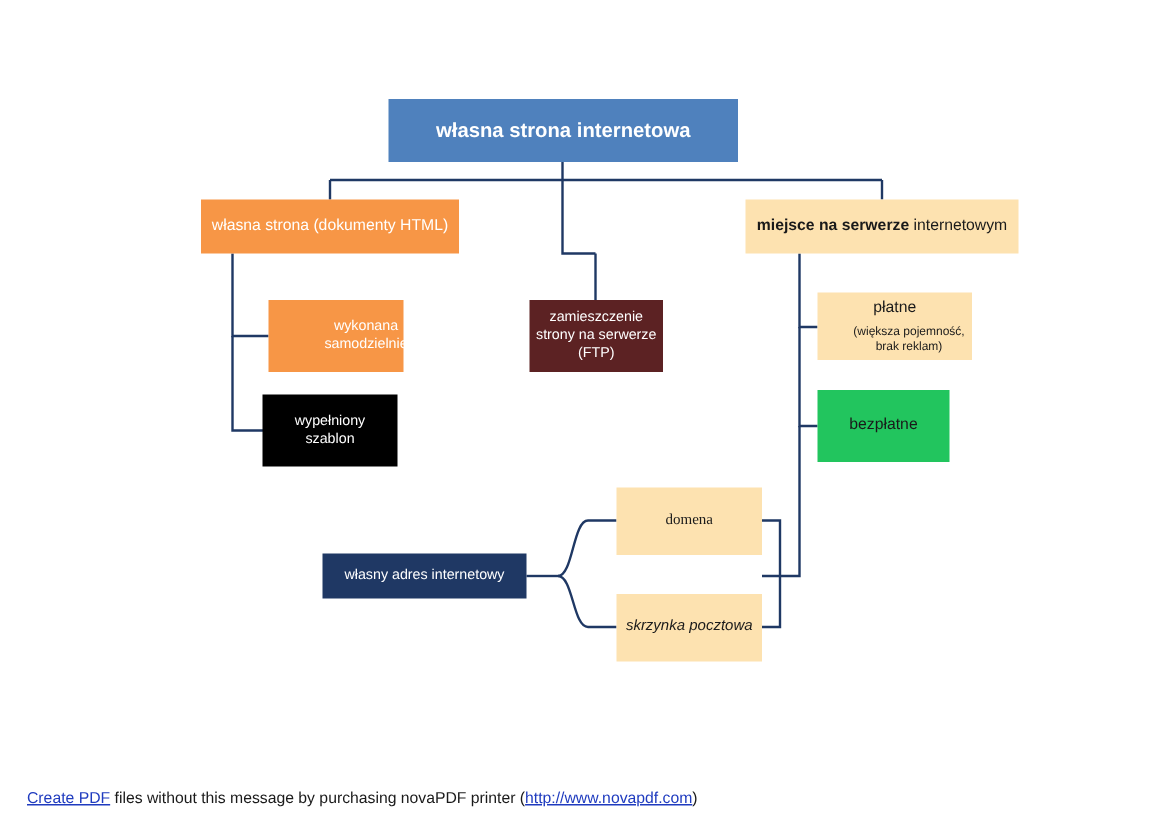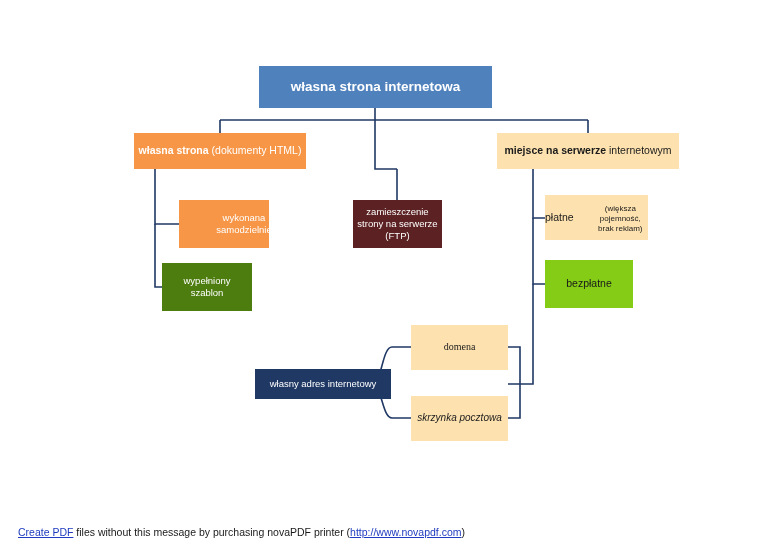--- a/index.html
+++ b/index.html
@@ -55,7 +55,7 @@
     color: #ffffff;
     font-size: 10.5px;
   }
-  .n-own b { font-weight: bold; }
+  .n-own b { font-weight: normal; }
   
   .n-server {
     left: 497px; top: 133px; width: 182px; height: 36px;

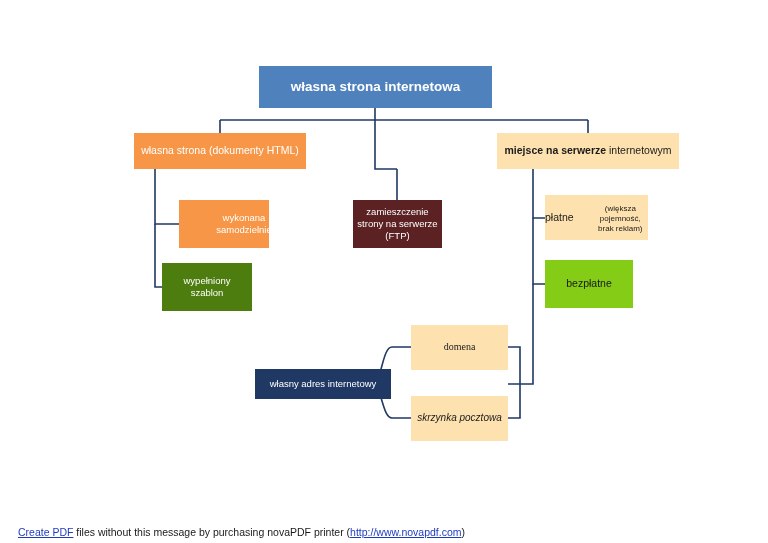--- a/index.html
+++ b/index.html
@@ -92,7 +92,7 @@
     background: #fde2b0;
     color: #1a1a1a;
     font-size: 9.5px;
-    flex-direction: row;
+    flex-direction: column;
   }
   .n-free {
     left: 545px; top: 260px; width: 88px; height: 48px;

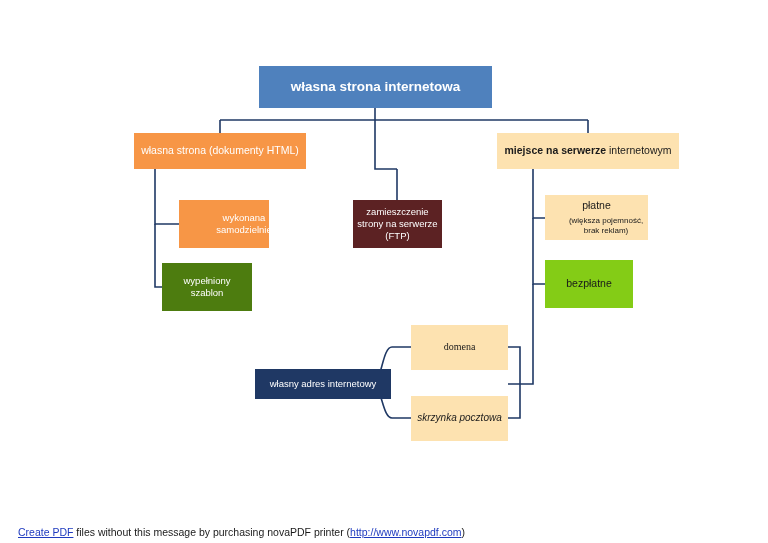--- a/index.html
+++ b/index.html
@@ -73,8 +73,8 @@
     padding-left: 40px;
   }
   .n-template {
-    left: 162px; top: 263px; width: 90px; height: 48px;
-    background: #4d7c0f;
+    left: 175px; top: 263px; width: 90px; height: 48px;
+    background: #000000;
     color: #ffffff;
     font-size: 9.5px;
     text-align: center;

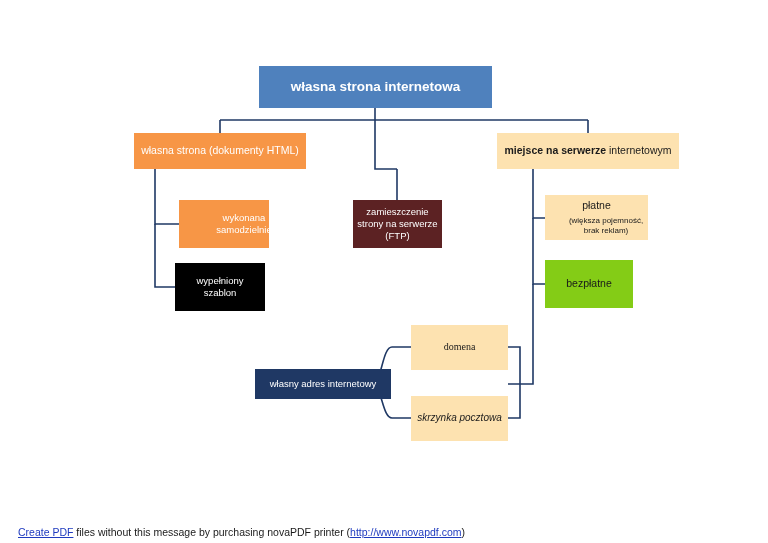--- a/index.html
+++ b/index.html
@@ -96,7 +96,7 @@
   }
   .n-free {
     left: 545px; top: 260px; width: 88px; height: 48px;
-    background: #84cc16;
+    background: #22c55e;
     color: #1a1a1a;
     font-size: 9.5px;
     flex-direction: column;

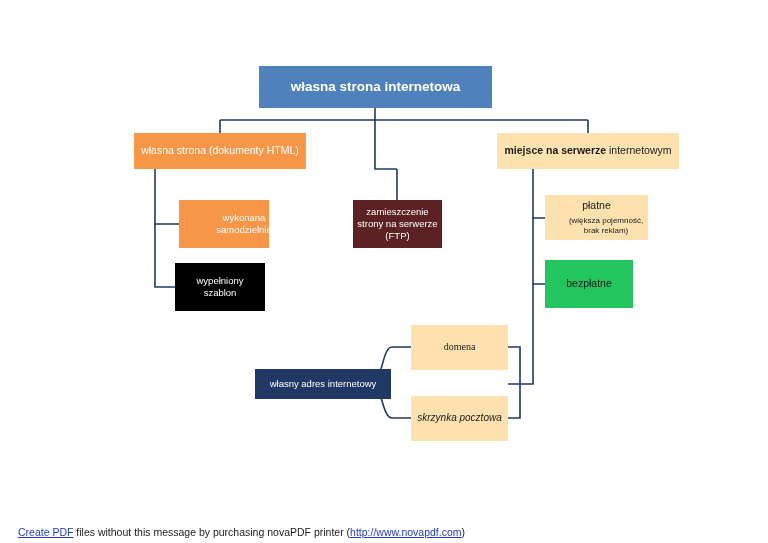--- a/index.html
+++ b/index.html
@@ -118,7 +118,6 @@
     background: #1f3864;
     color: #ffffff;
     font-size: 9.5px;
-    margin-left: 40px;
   }
   .n-domain {
     left: 411px; top: 325px; width: 97px; height: 45px;

